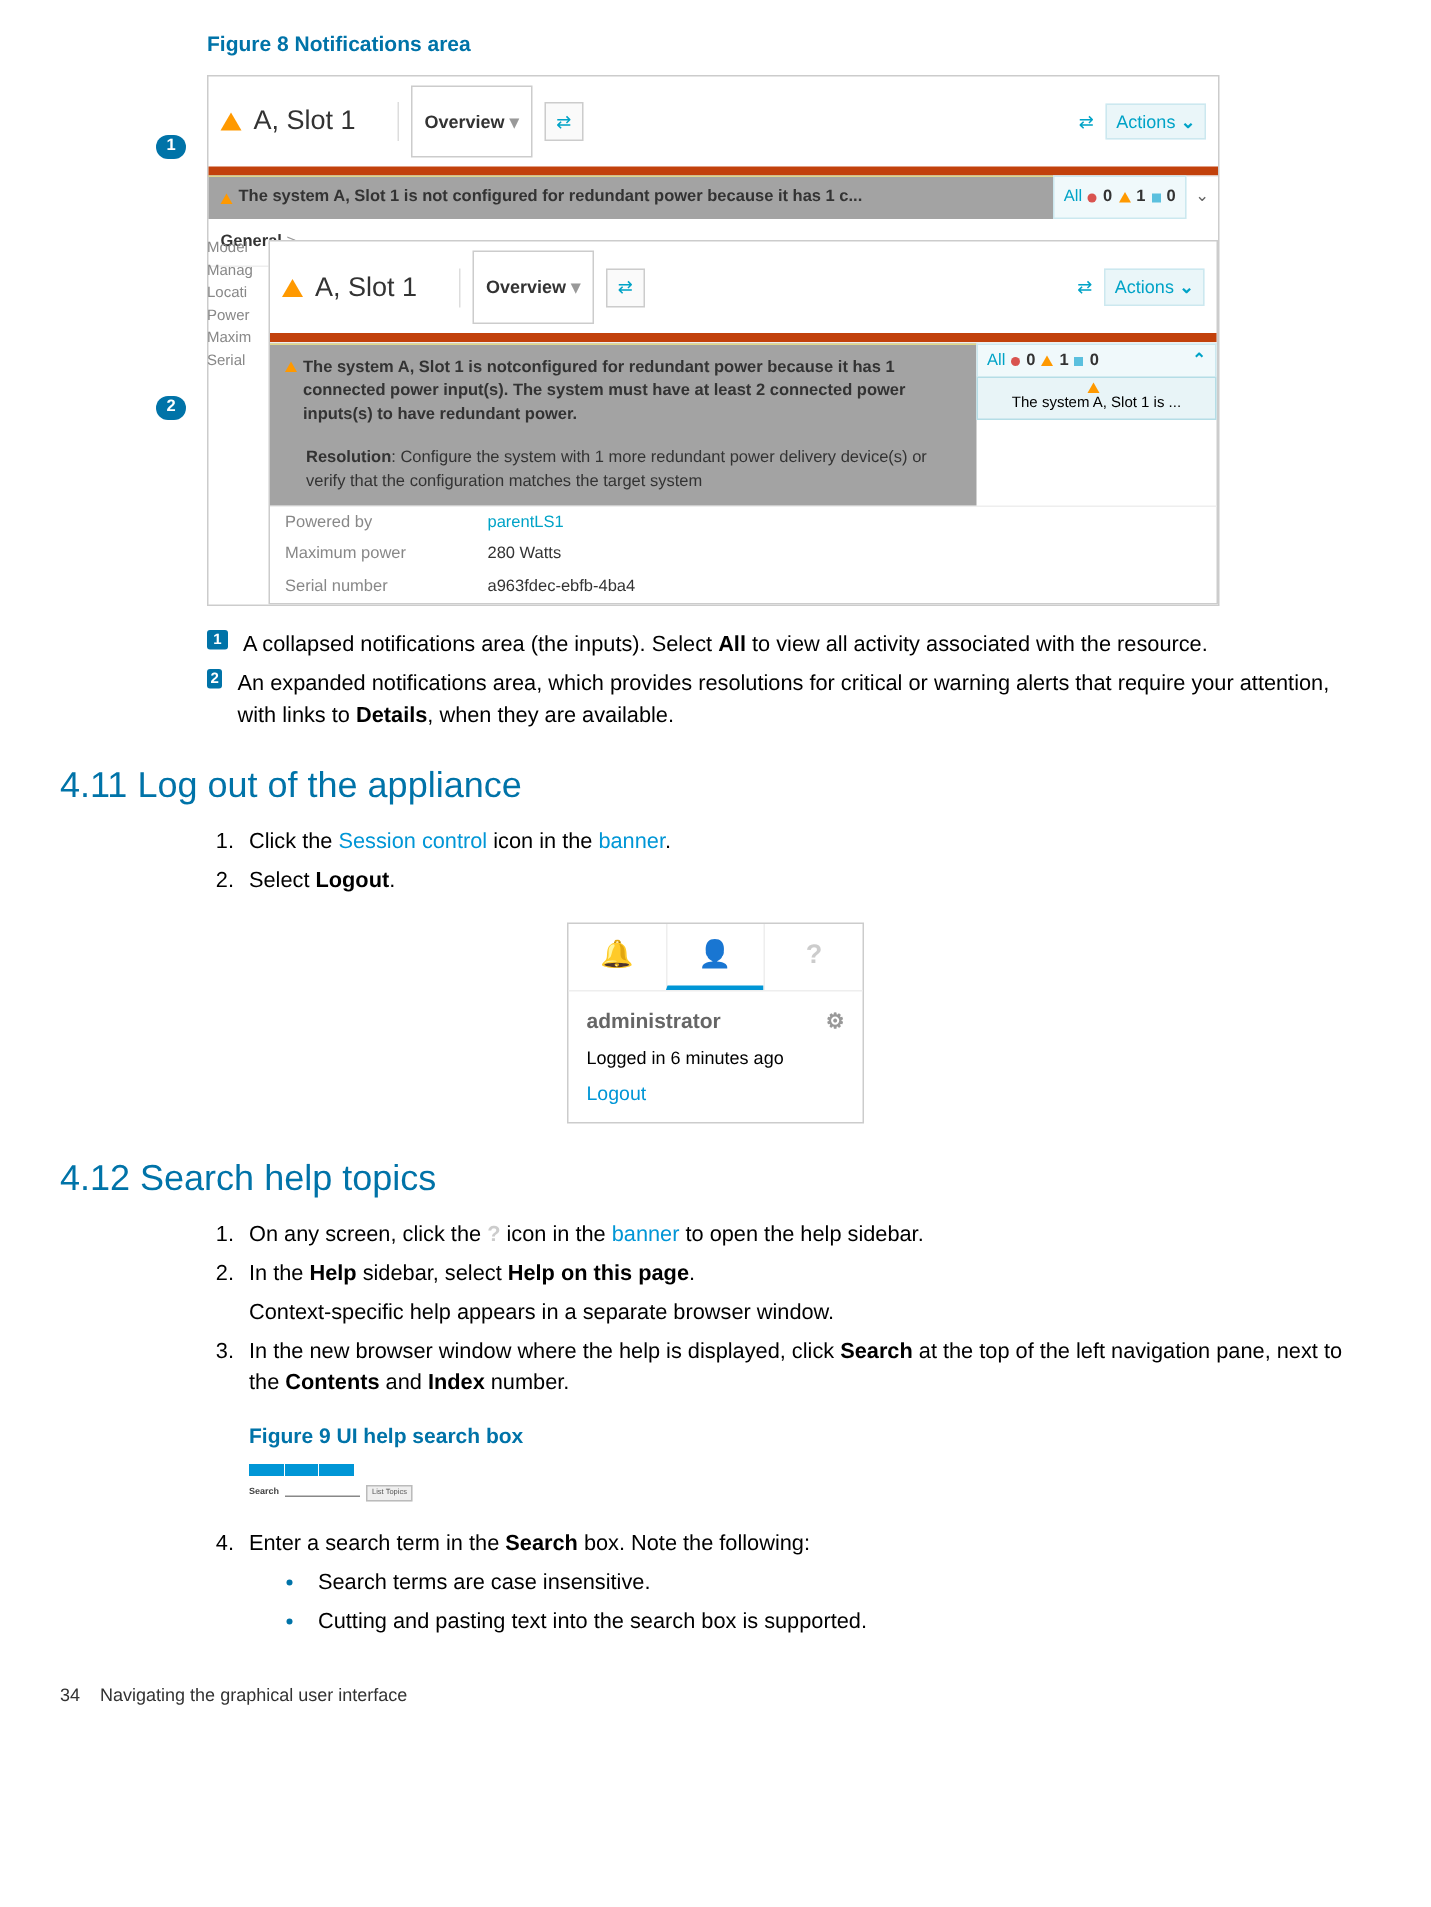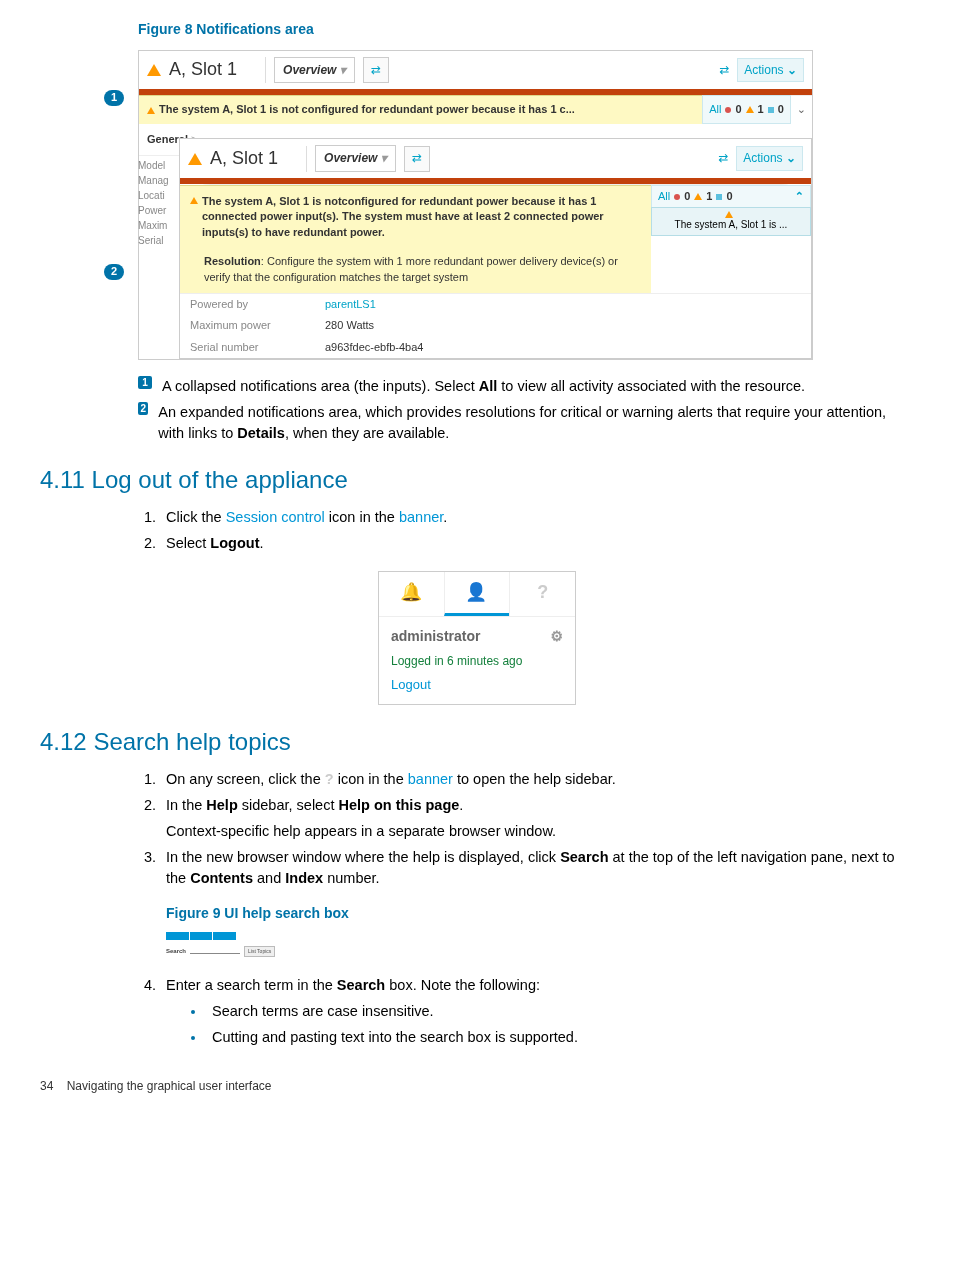--- a/index.html
+++ b/index.html
@@ -12,7 +12,7 @@
   .warn-tri { width: 0; height: 0; border-left: 7px solid transparent; border-right: 7px solid transparent; border-bottom: 12px solid #ff9900; margin-right: 8px; display: inline-block; }
   .warn-tri-sm { width: 0; height: 0; border-left: 4px solid transparent; border-right: 4px solid transparent; border-bottom: 7px solid #ff9900; display: inline-block; margin-right: 4px; vertical-align: middle; }
   .slot-title { font-size: 18px; color: #333; margin-right: 20px; }
-  .ov-pill { border: 1px solid #ccc; padding: 4px 8px; font-size: 12px; font-weight: bold; margin-right: 8px; color: #333; font-style: italic;}
+  .ov-pill { border: 1px solid #ccc; padding: 15px 8px; font-size: 12px; font-weight: bold; margin-right: 8px; color: #333;}
   .icon-btn { border: 1px solid #ccc; background: #fafafa; width: 26px; height: 26px; display: inline-flex; align-items: center; justify-content: center; font-size: 12px; color: #00a3c7;}
   .actions-btn { color: #00a3c7; font-size: 12px; padding: 3px 6px;}
   .notif-bar { background: #fef9c3; border-top: 1px solid #e0d88a; font-size: 11px; padding: 6px 8px; display: flex; align-items: center;}

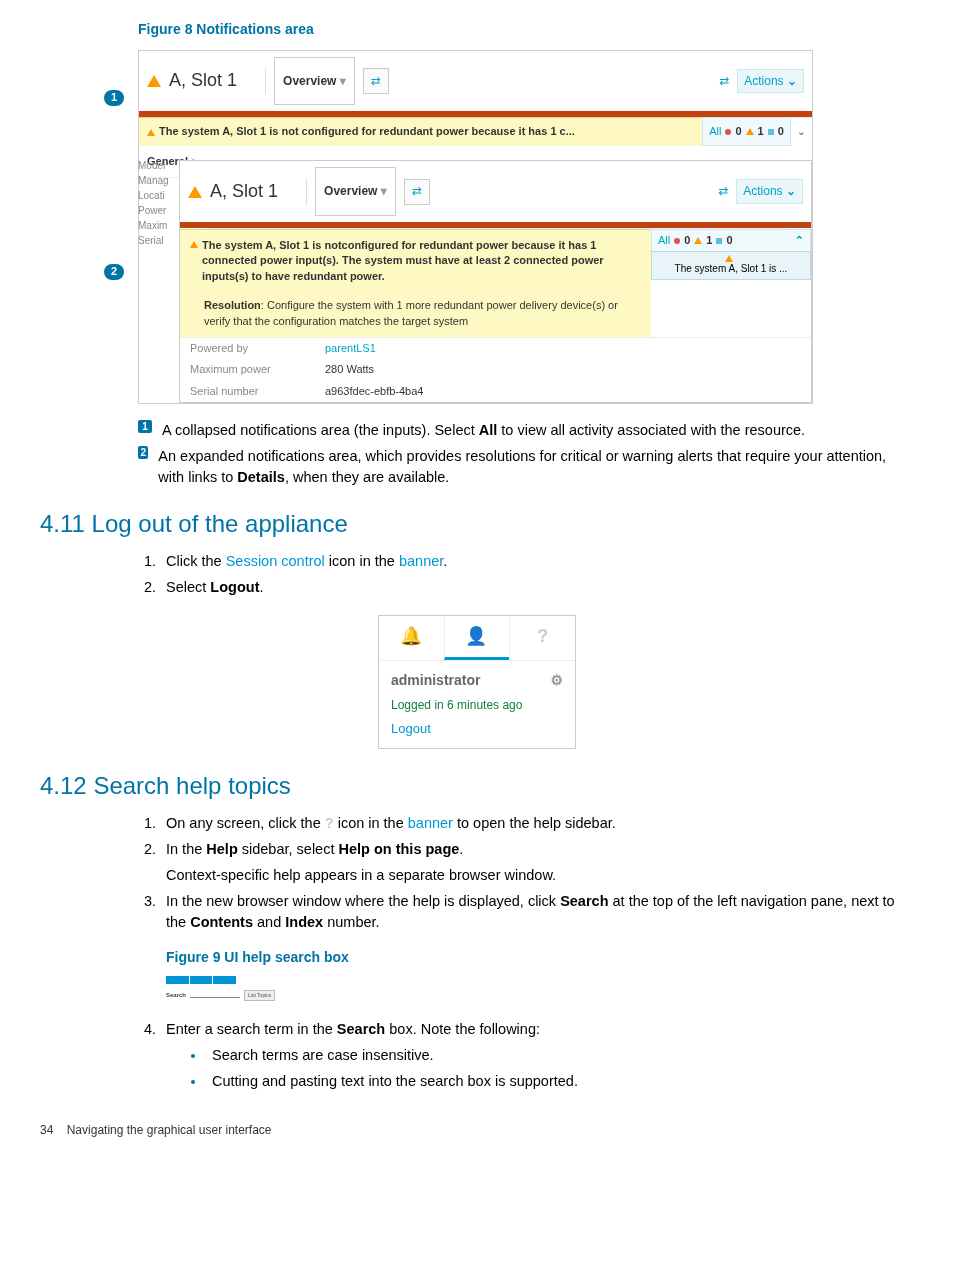--- a/index.html
+++ b/index.html
@@ -15,7 +15,7 @@
   .ov-pill { border: 1px solid #ccc; padding: 15px 8px; font-size: 12px; font-weight: bold; margin-right: 8px; color: #333;}
   .icon-btn { border: 1px solid #ccc; background: #fafafa; width: 26px; height: 26px; display: inline-flex; align-items: center; justify-content: center; font-size: 12px; color: #00a3c7;}
   .actions-btn { color: #00a3c7; font-size: 12px; padding: 3px 6px;}
-  .notif-bar { background: #fef9c3; border-top: 1px solid #e0d88a; font-size: 11px; padding: 6px 8px; display: flex; align-items: center;}
+  .notif-bar { background: #a3a3a3; border-top: 1px solid #e0d88a; font-size: 11px; padding: 6px 8px; display: flex; align-items: center;}
   .notif-bar.expanded { flex-direction: column; align-items: flex-start; padding: 8px 10px;}
   .msg-txt { font-weight: bold; color: #333; flex: 1; }
   .filter-pill { background: #f0f9fb; border: 1px solid #cce8ef; color: #00a3c7; font-size: 11px; padding: 3px 6px; display:flex; align-items:center; gap: 4px;}

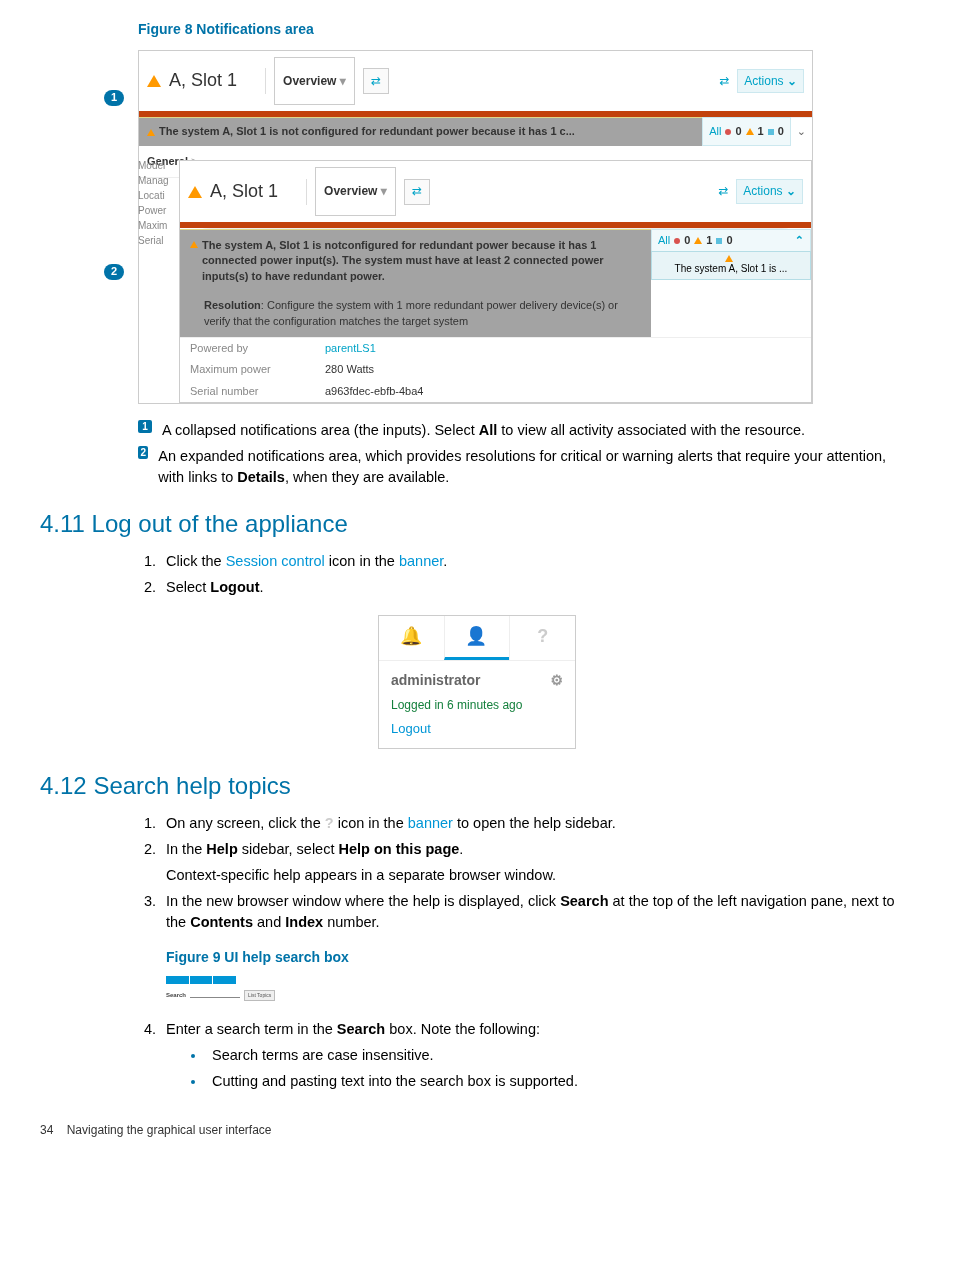--- a/index.html
+++ b/index.html
@@ -126,7 +126,7 @@
         <span class="icon-btn" style="border:none;background:none;">⇄</span>
         <span class="actions-btn" style="background:#eaf6f9;border:1px solid #cce8ef;"><span>Actions</span> <span style="color:#00a3c7;font-weight:bold;">⌄</span></span>
       </div>
-      <div style="display:flex;align-items:flex-start;border-top:1px solid #eee;border-radius:30px;">
+      <div style="display:flex;align-items:flex-start;border-top:1px solid #eee;">
         <div class="notif-bar expanded" style="flex:1;">
           <div style="display:flex;align-items:flex-start;">
             <span class="warn-tri-sm" style="margin-top:3px;"></span>

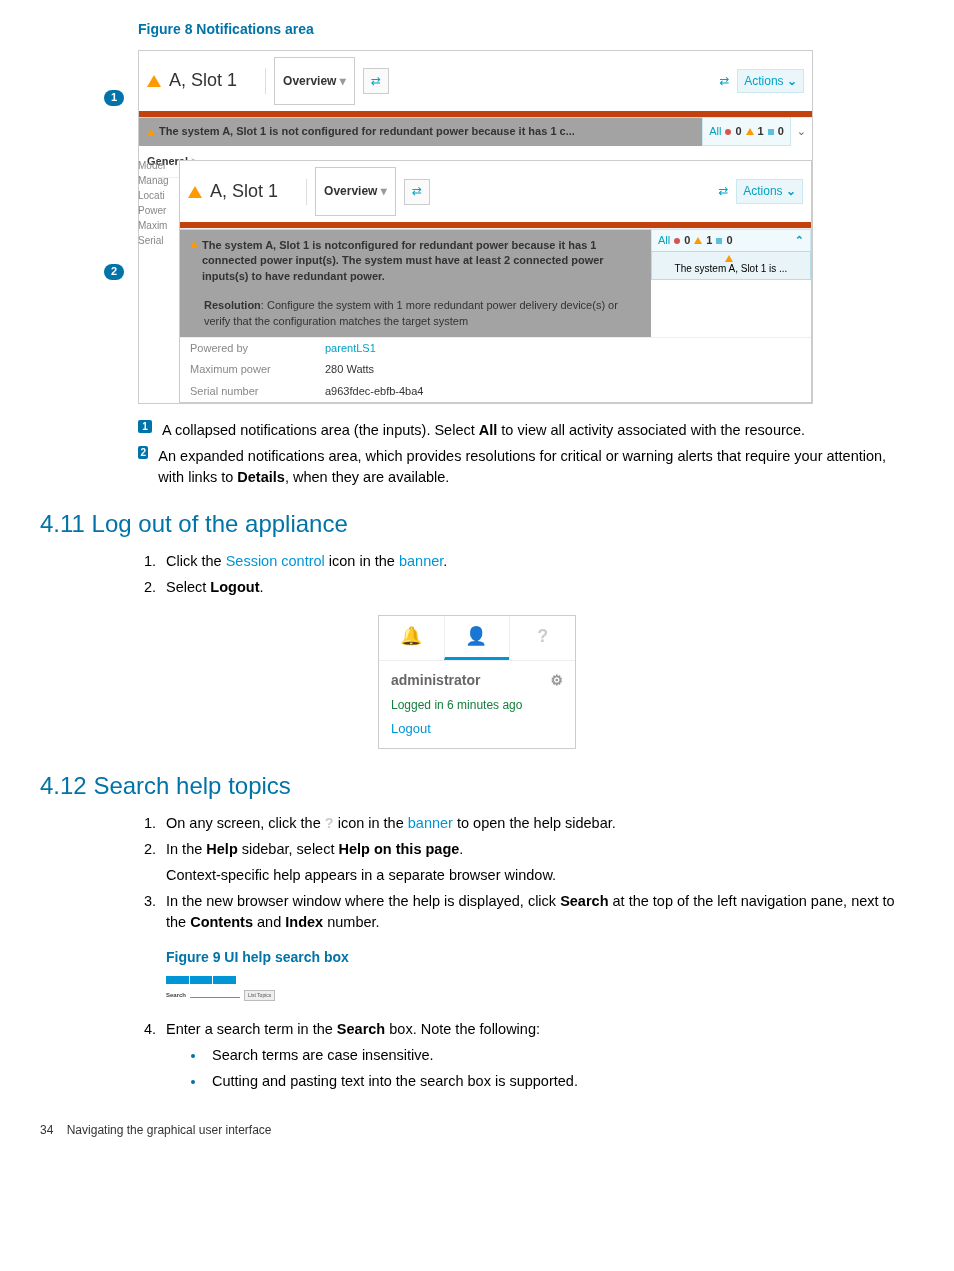--- a/index.html
+++ b/index.html
@@ -52,7 +52,7 @@
   .sess-top > div.active { border-bottom: 3px solid #0096d6; color:#666;}
   .sess-body { padding: 10px 12px;}
   .sess-user { font-weight:bold; color:#666; font-size:14px; display:flex; justify-content:space-between; align-items:center;}
-  .sess-time { color:#15803d; font-size:12px; margin: 6px 0;}
+  .sess-time { color:#000000; font-size:12px; margin: 6px 0;}
   .sess-logout { color:#0096d6; font-size:13px;}
   ul.bullets { list-style: disc; margin-left: 40px; margin-top:6px;}
   ul.bullets li { margin-bottom: 6px; color: #000;}

